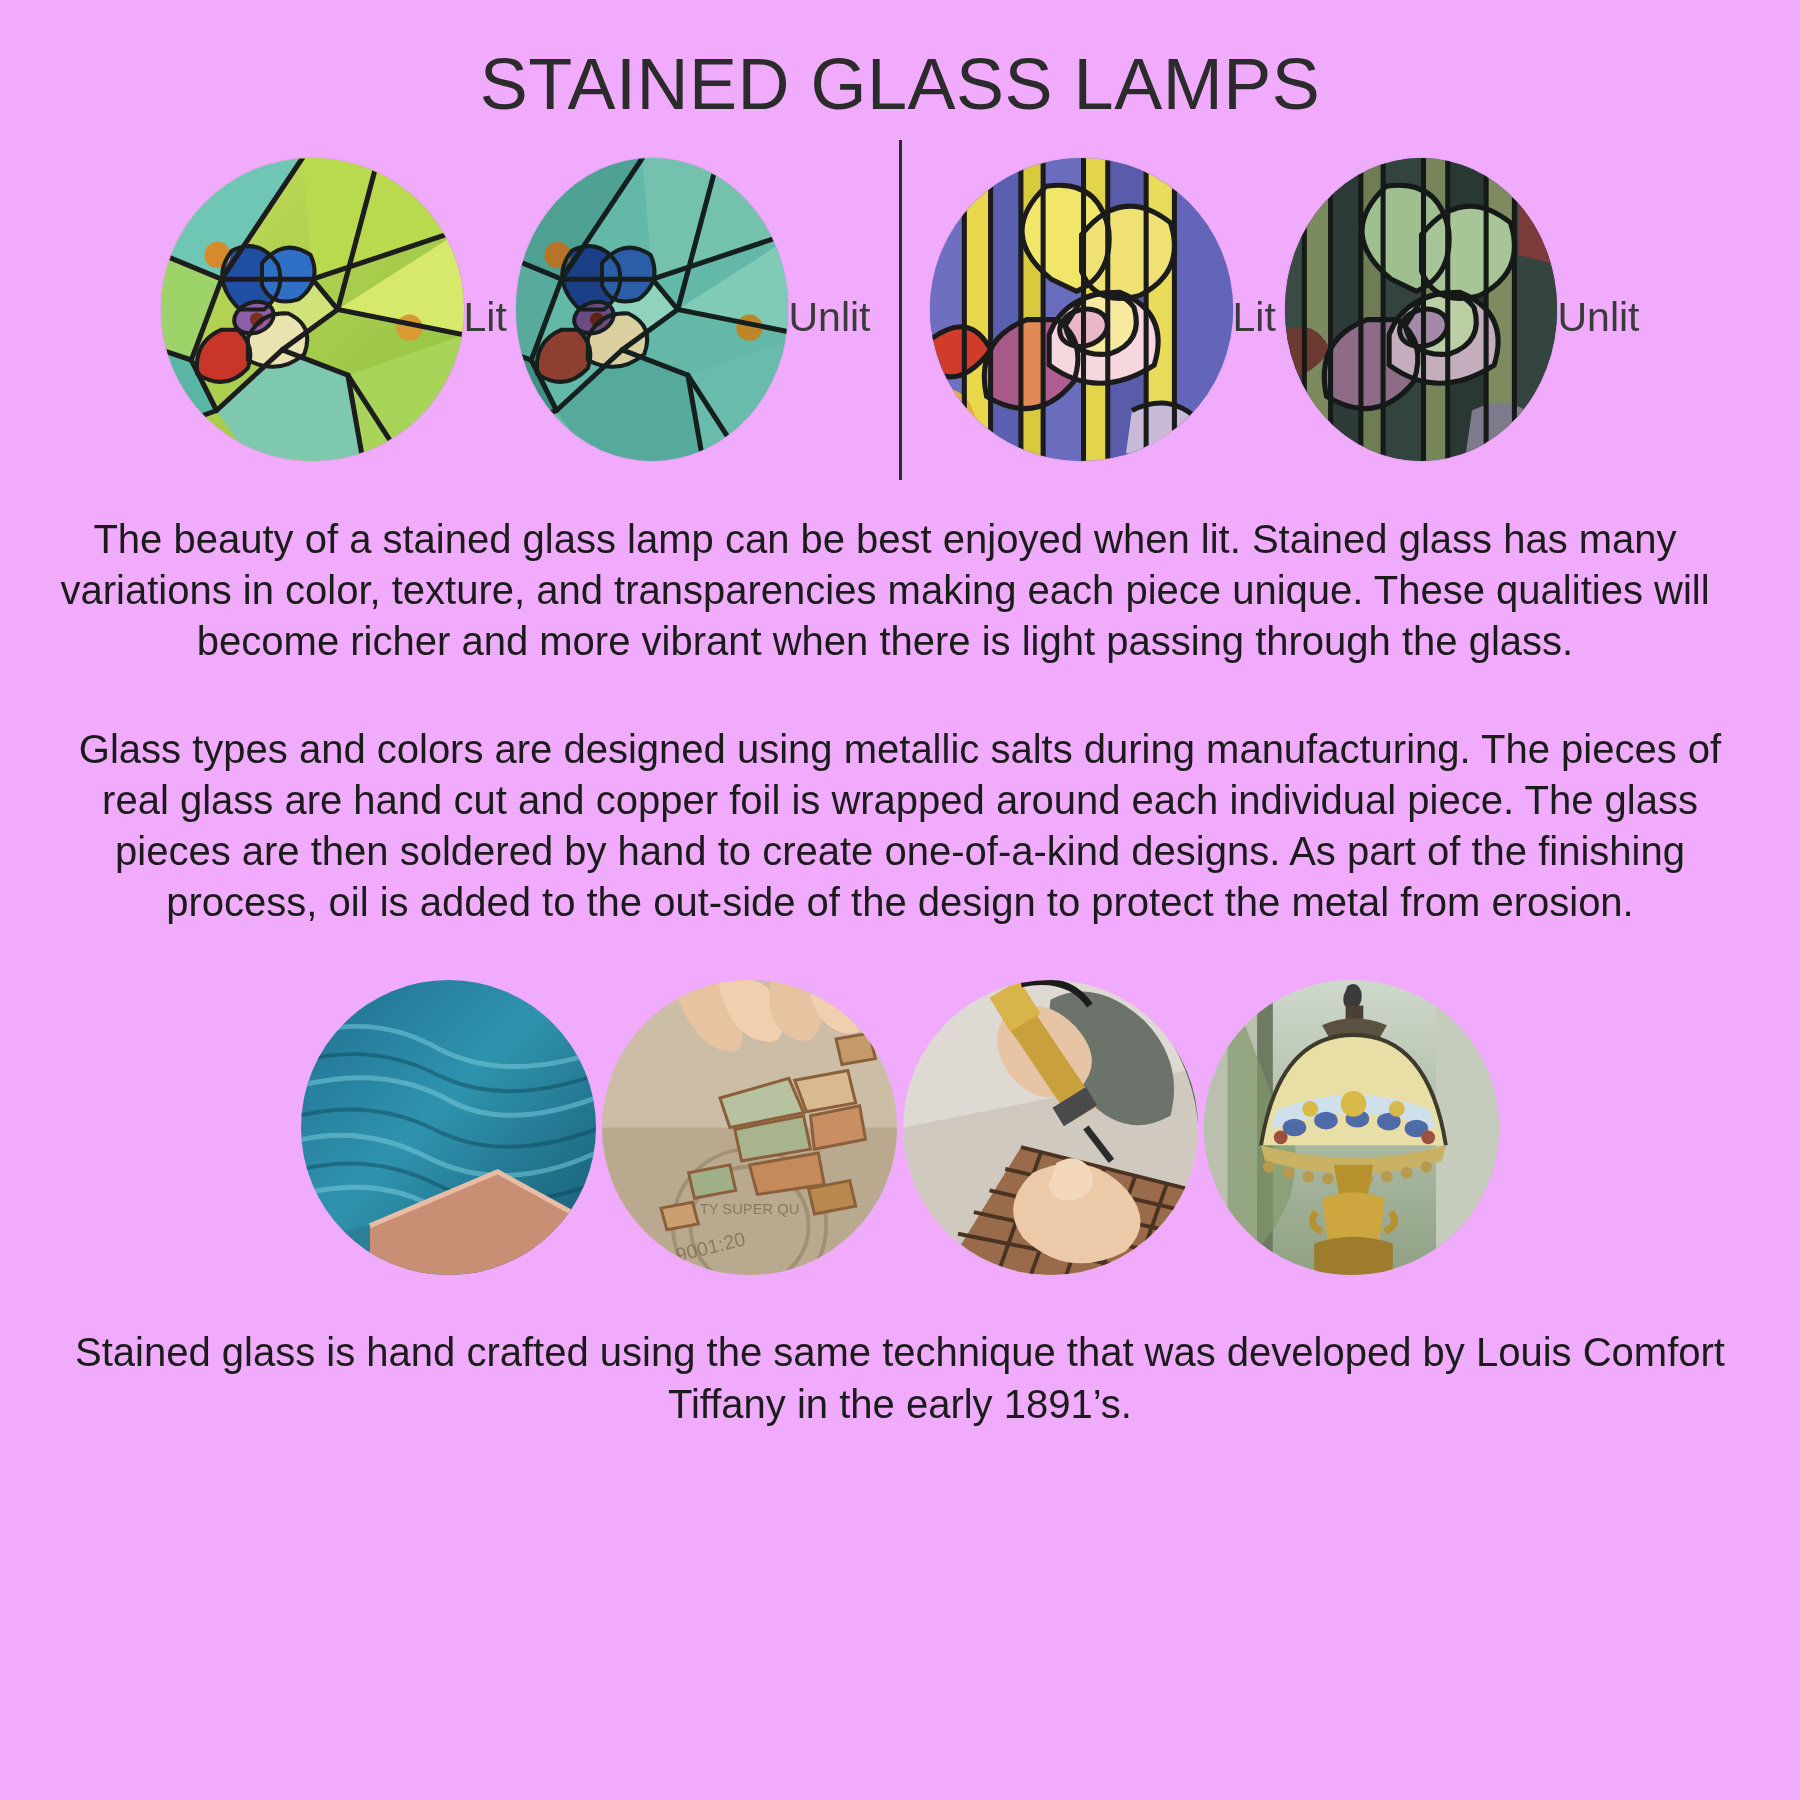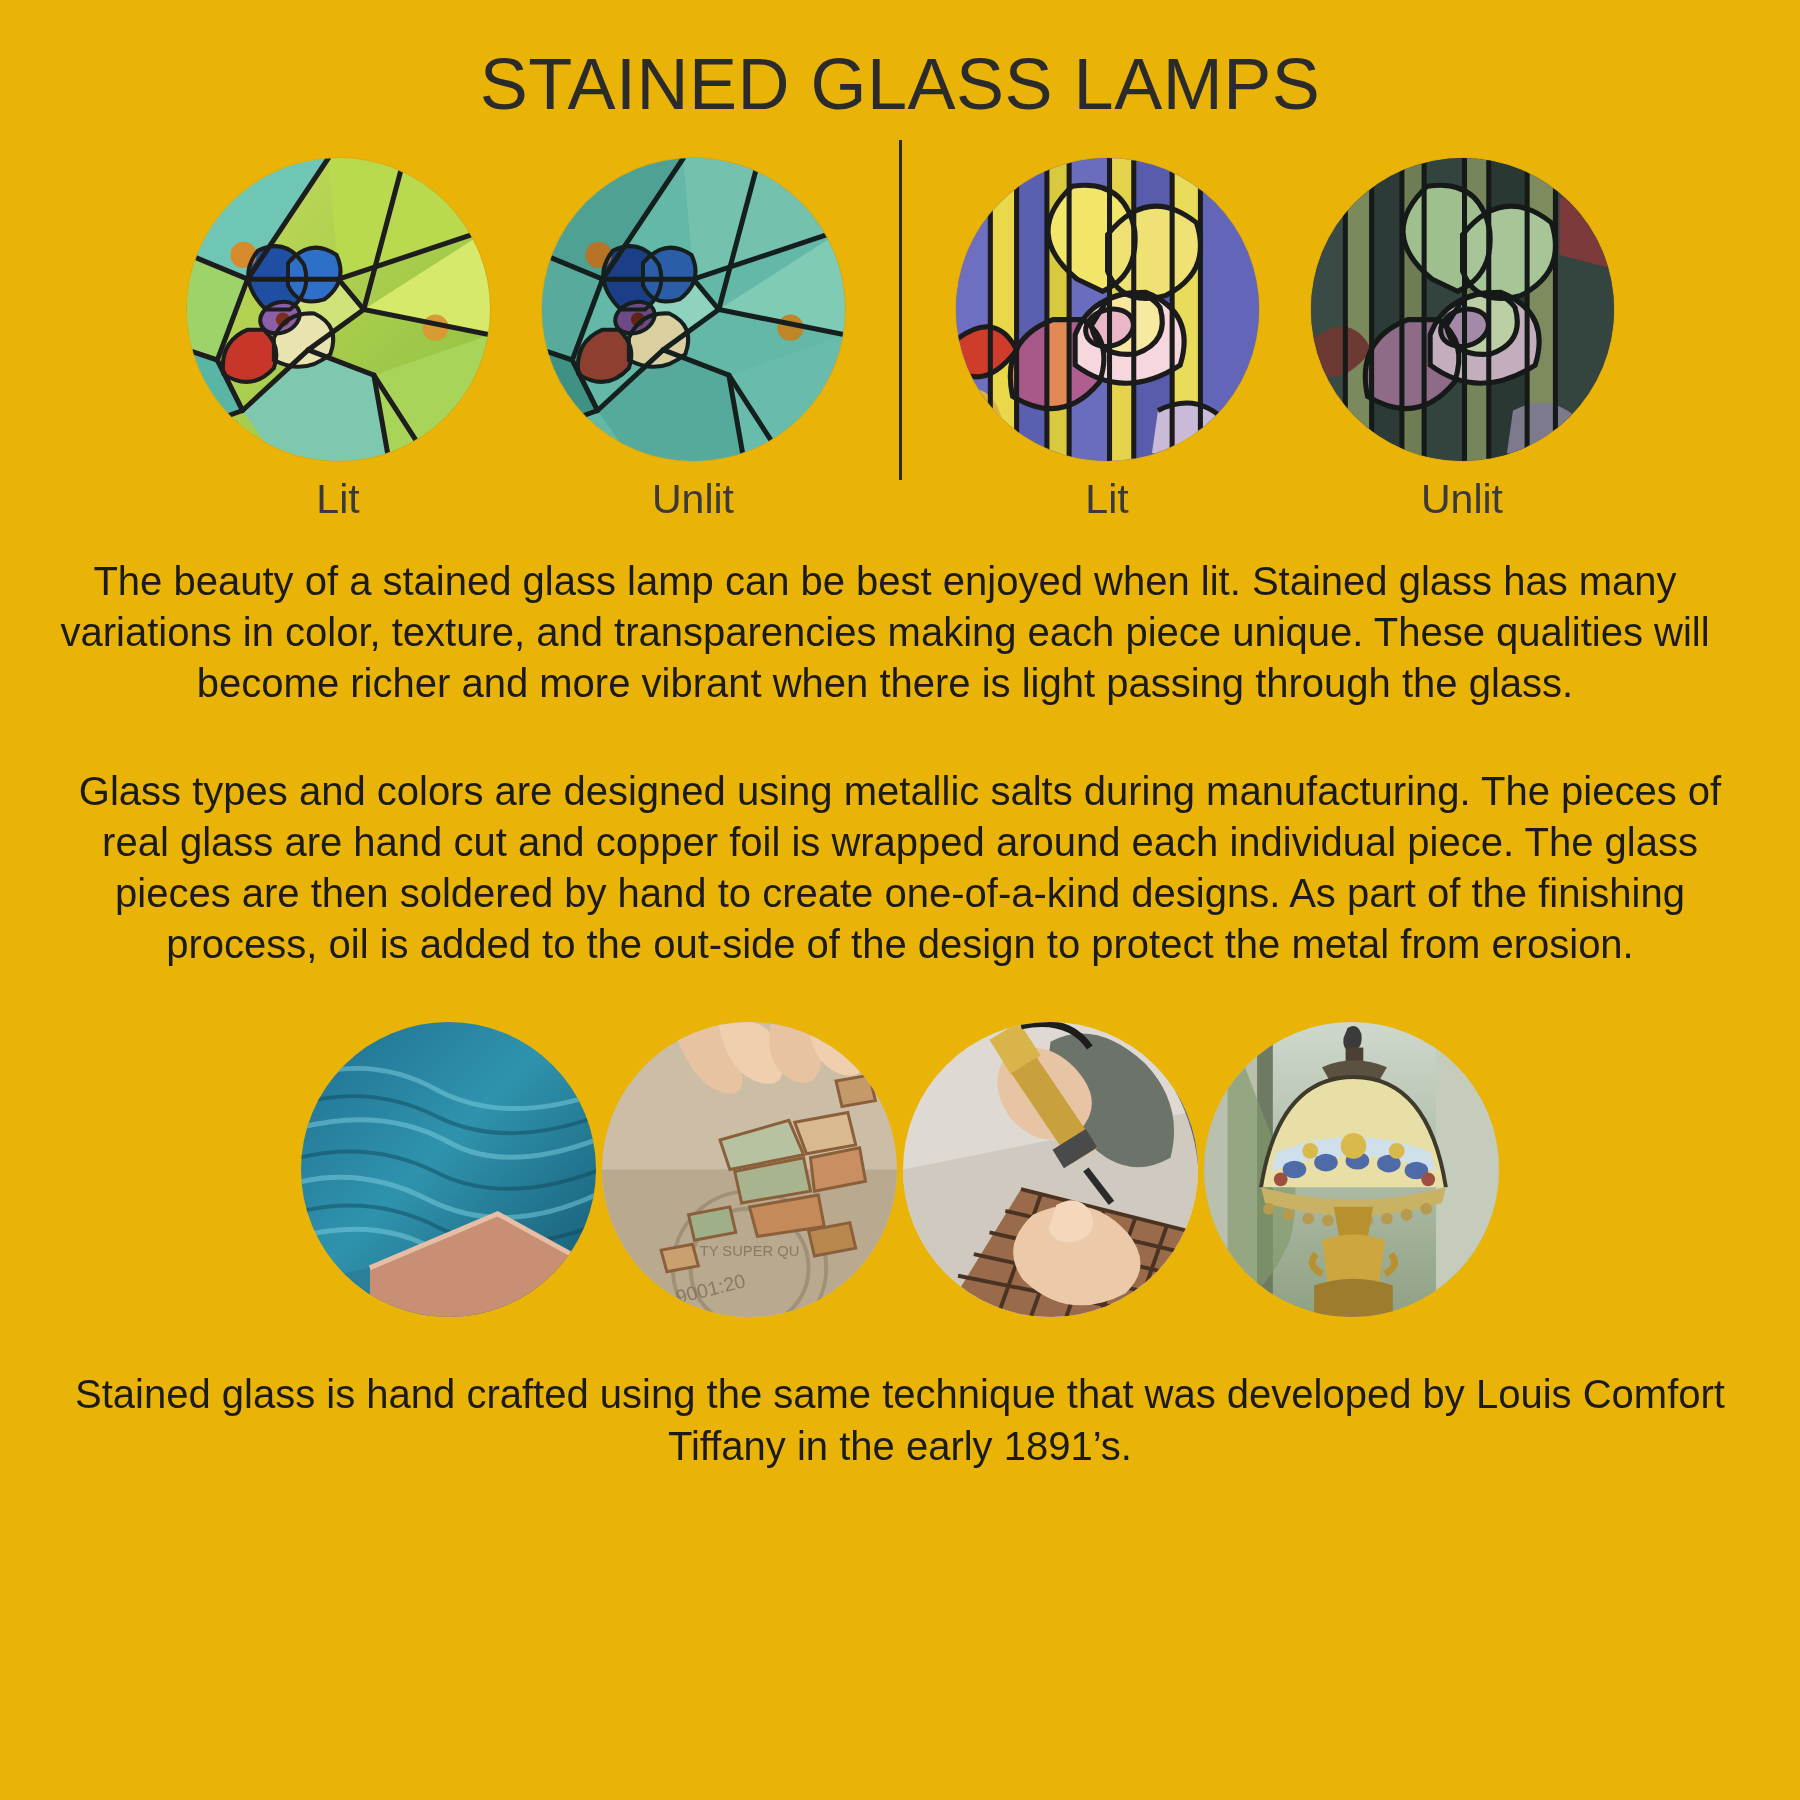--- a/index.html
+++ b/index.html
@@ -18,7 +18,7 @@
     position: relative;
     width: 1800px;
     height: 1800px;
-    background: #eab308;
+    background: #f0abfc;
   }
 
   

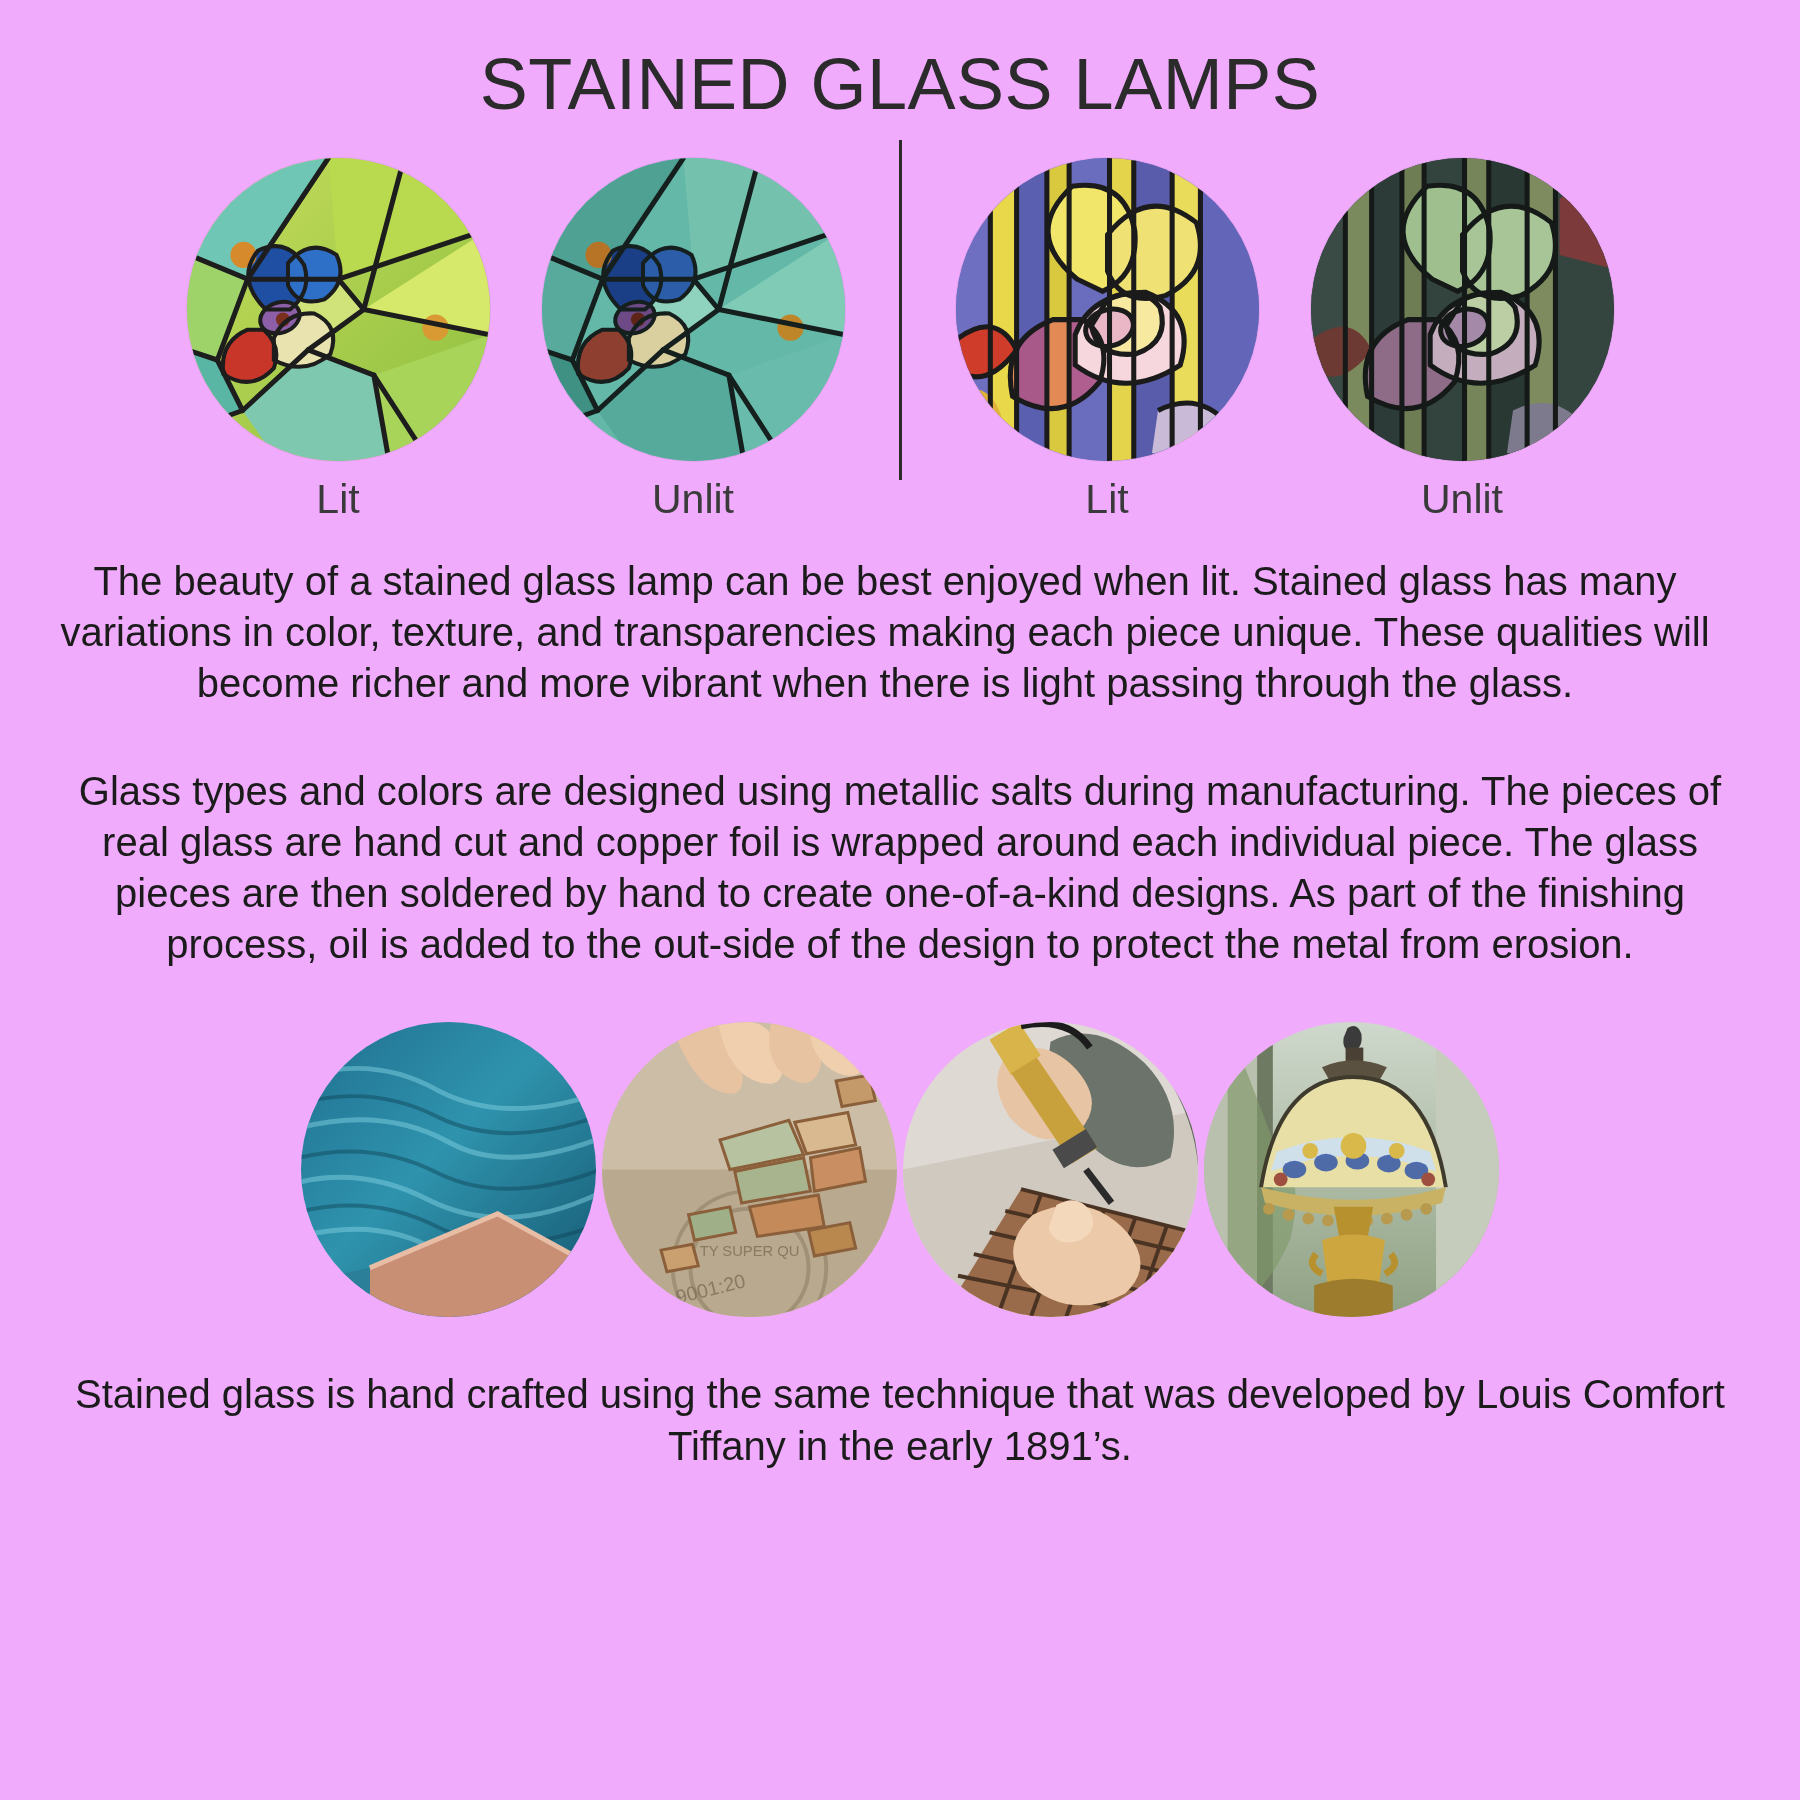--- a/index.html
+++ b/index.html
@@ -54,7 +54,7 @@
   .cell {
     width: 355px;
     display: flex;
-    flex-direction: column;
+    flex-direction: row;
     align-items: center;
   }
   .disc {

